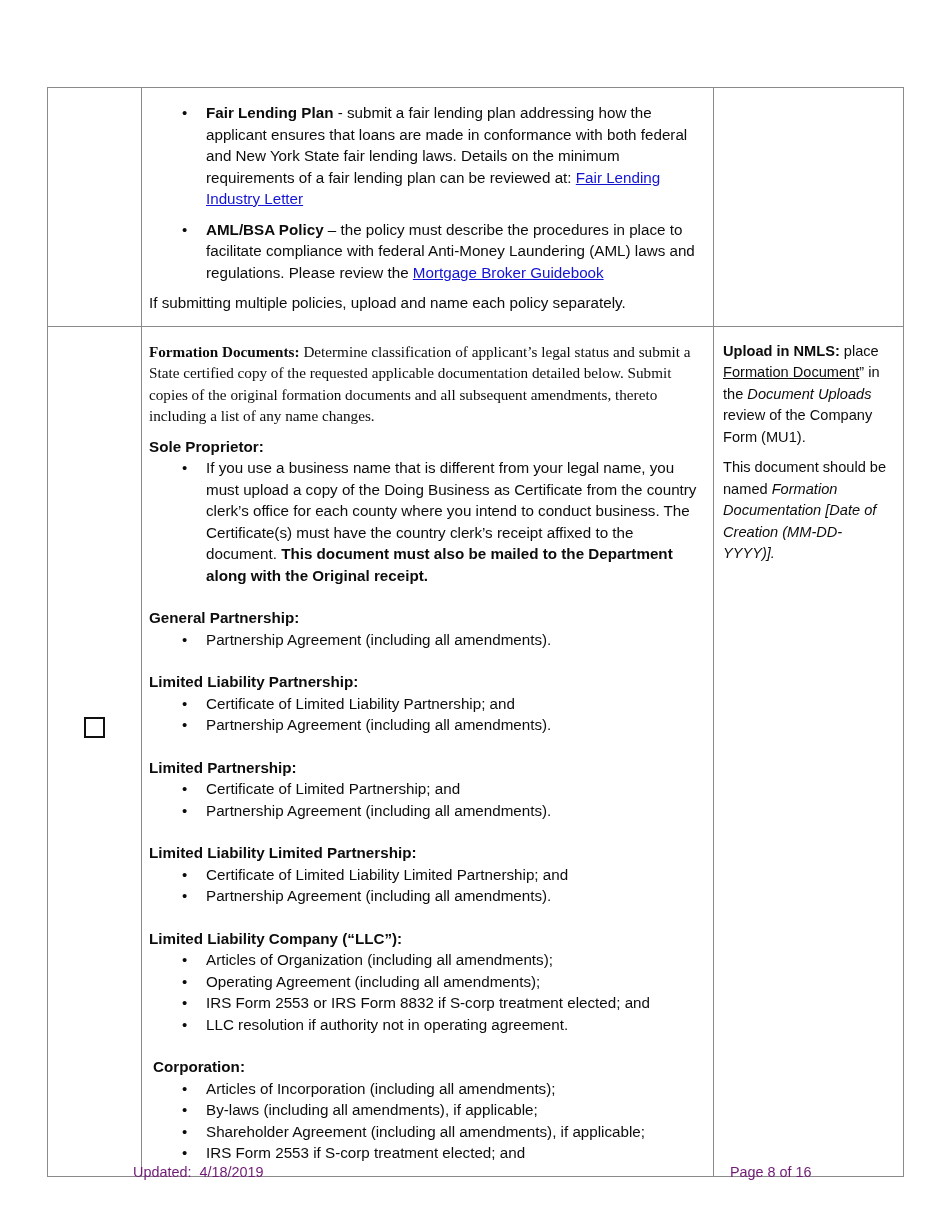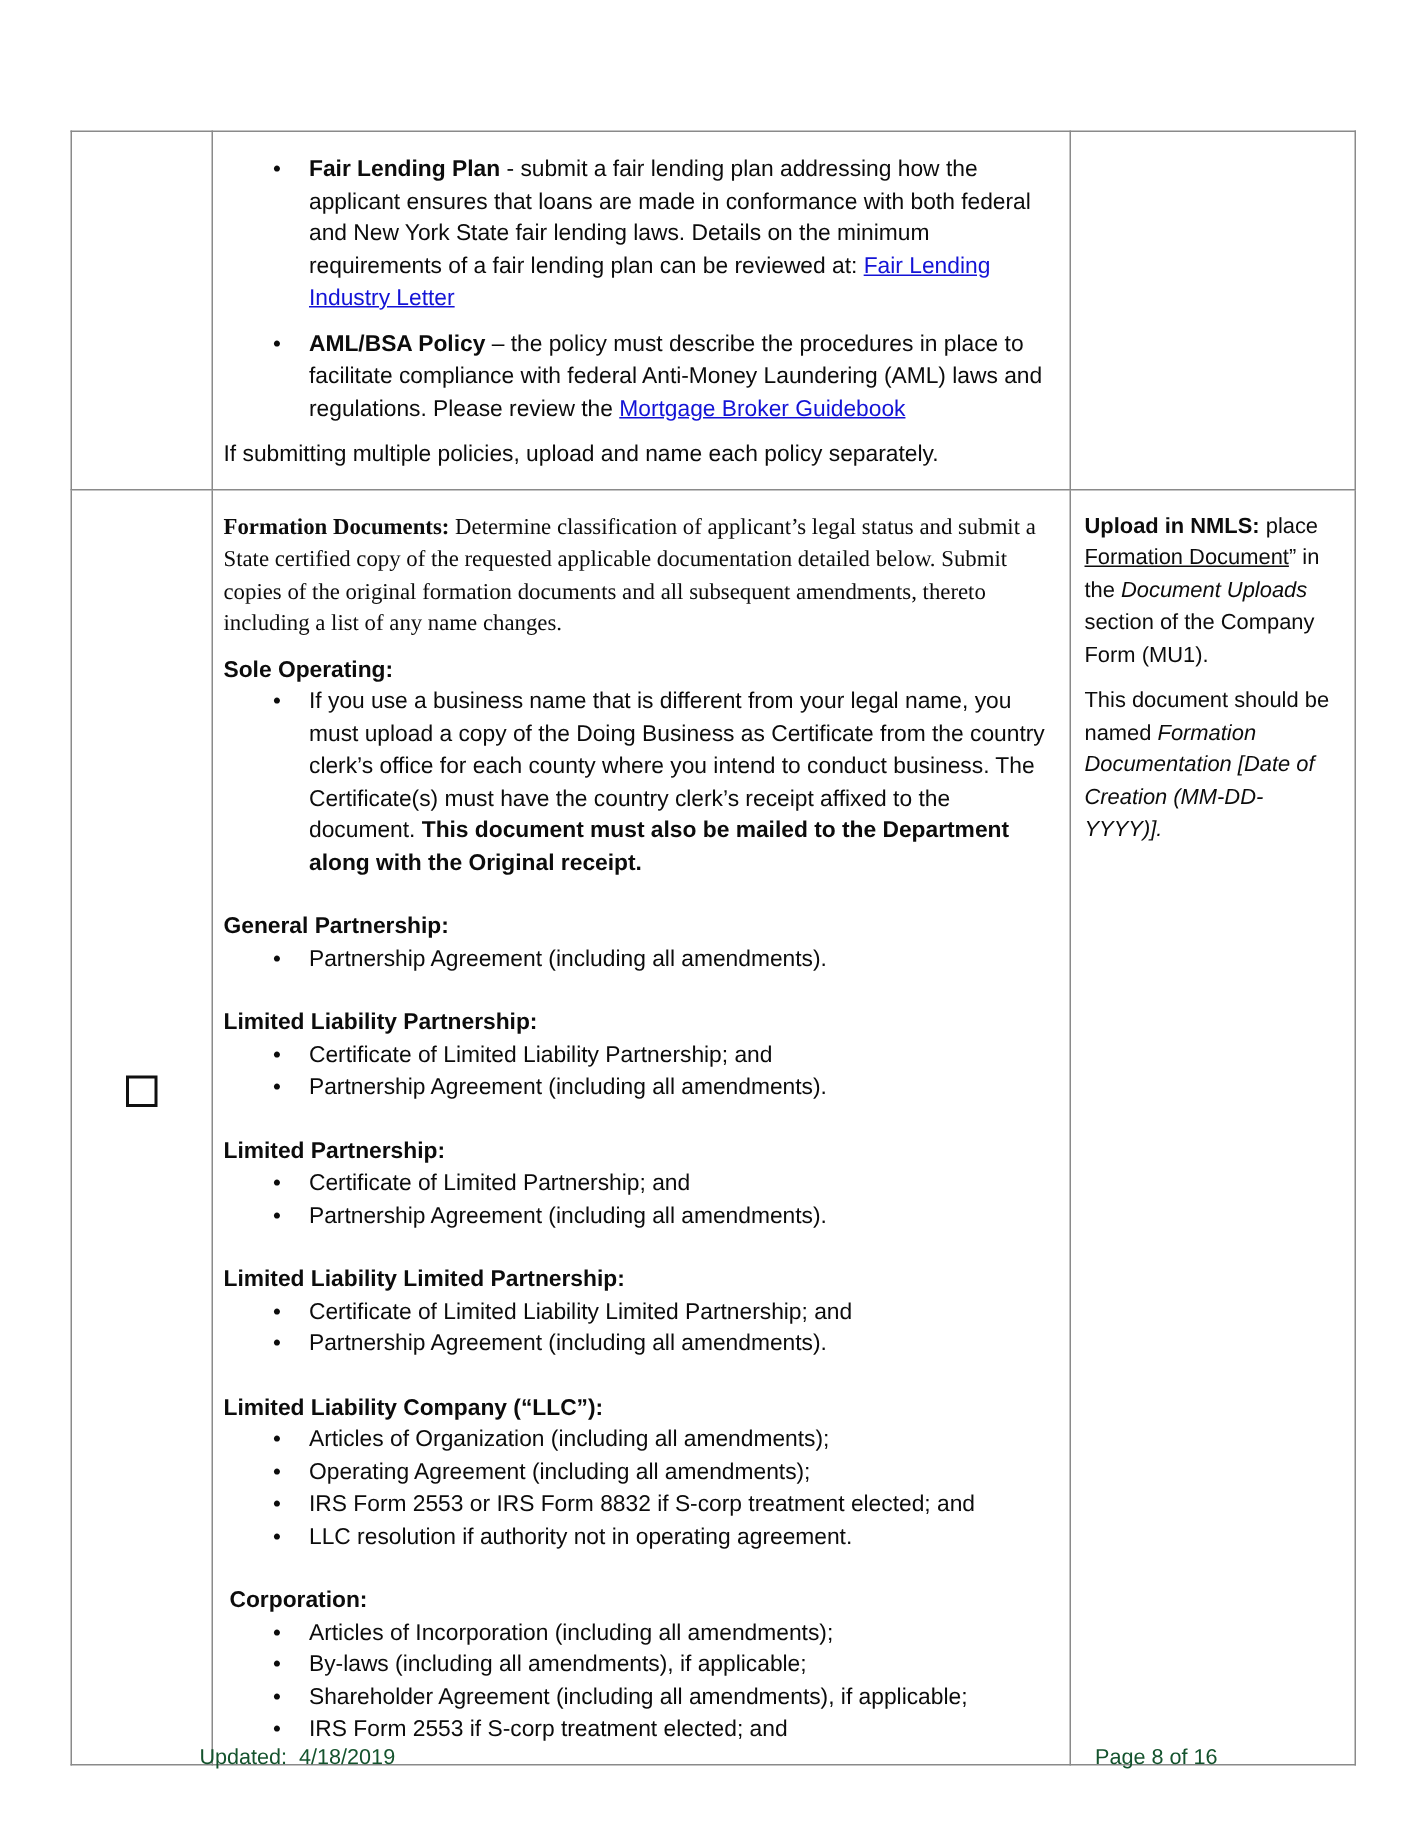--- a/index.html
+++ b/index.html
@@ -251,7 +251,7 @@
 
         <td class="col-upload">
           <div class="cell-pad-upload upload-text">
-            <p><b>Upload in NMLS:</b><span> place </span><span class="ul">Formation Document</span><span>” in the </span><span class="ital">Document Uploads</span><span> section of the Company Form (MU1).</span></p>
+            <p><b>Upload in NMLS:</b><span> place </span><span class="ul">Formation Document</span><span>” in the </span><span class="ital">Document Uploads</span><span> review of the Company Form (MU1).</span></p>
 
             <p><span>This document should be named </span><span class="ital">Formation Documentation [Date of Creation (MM-DD-YYYY)].</span></p>
           </div>

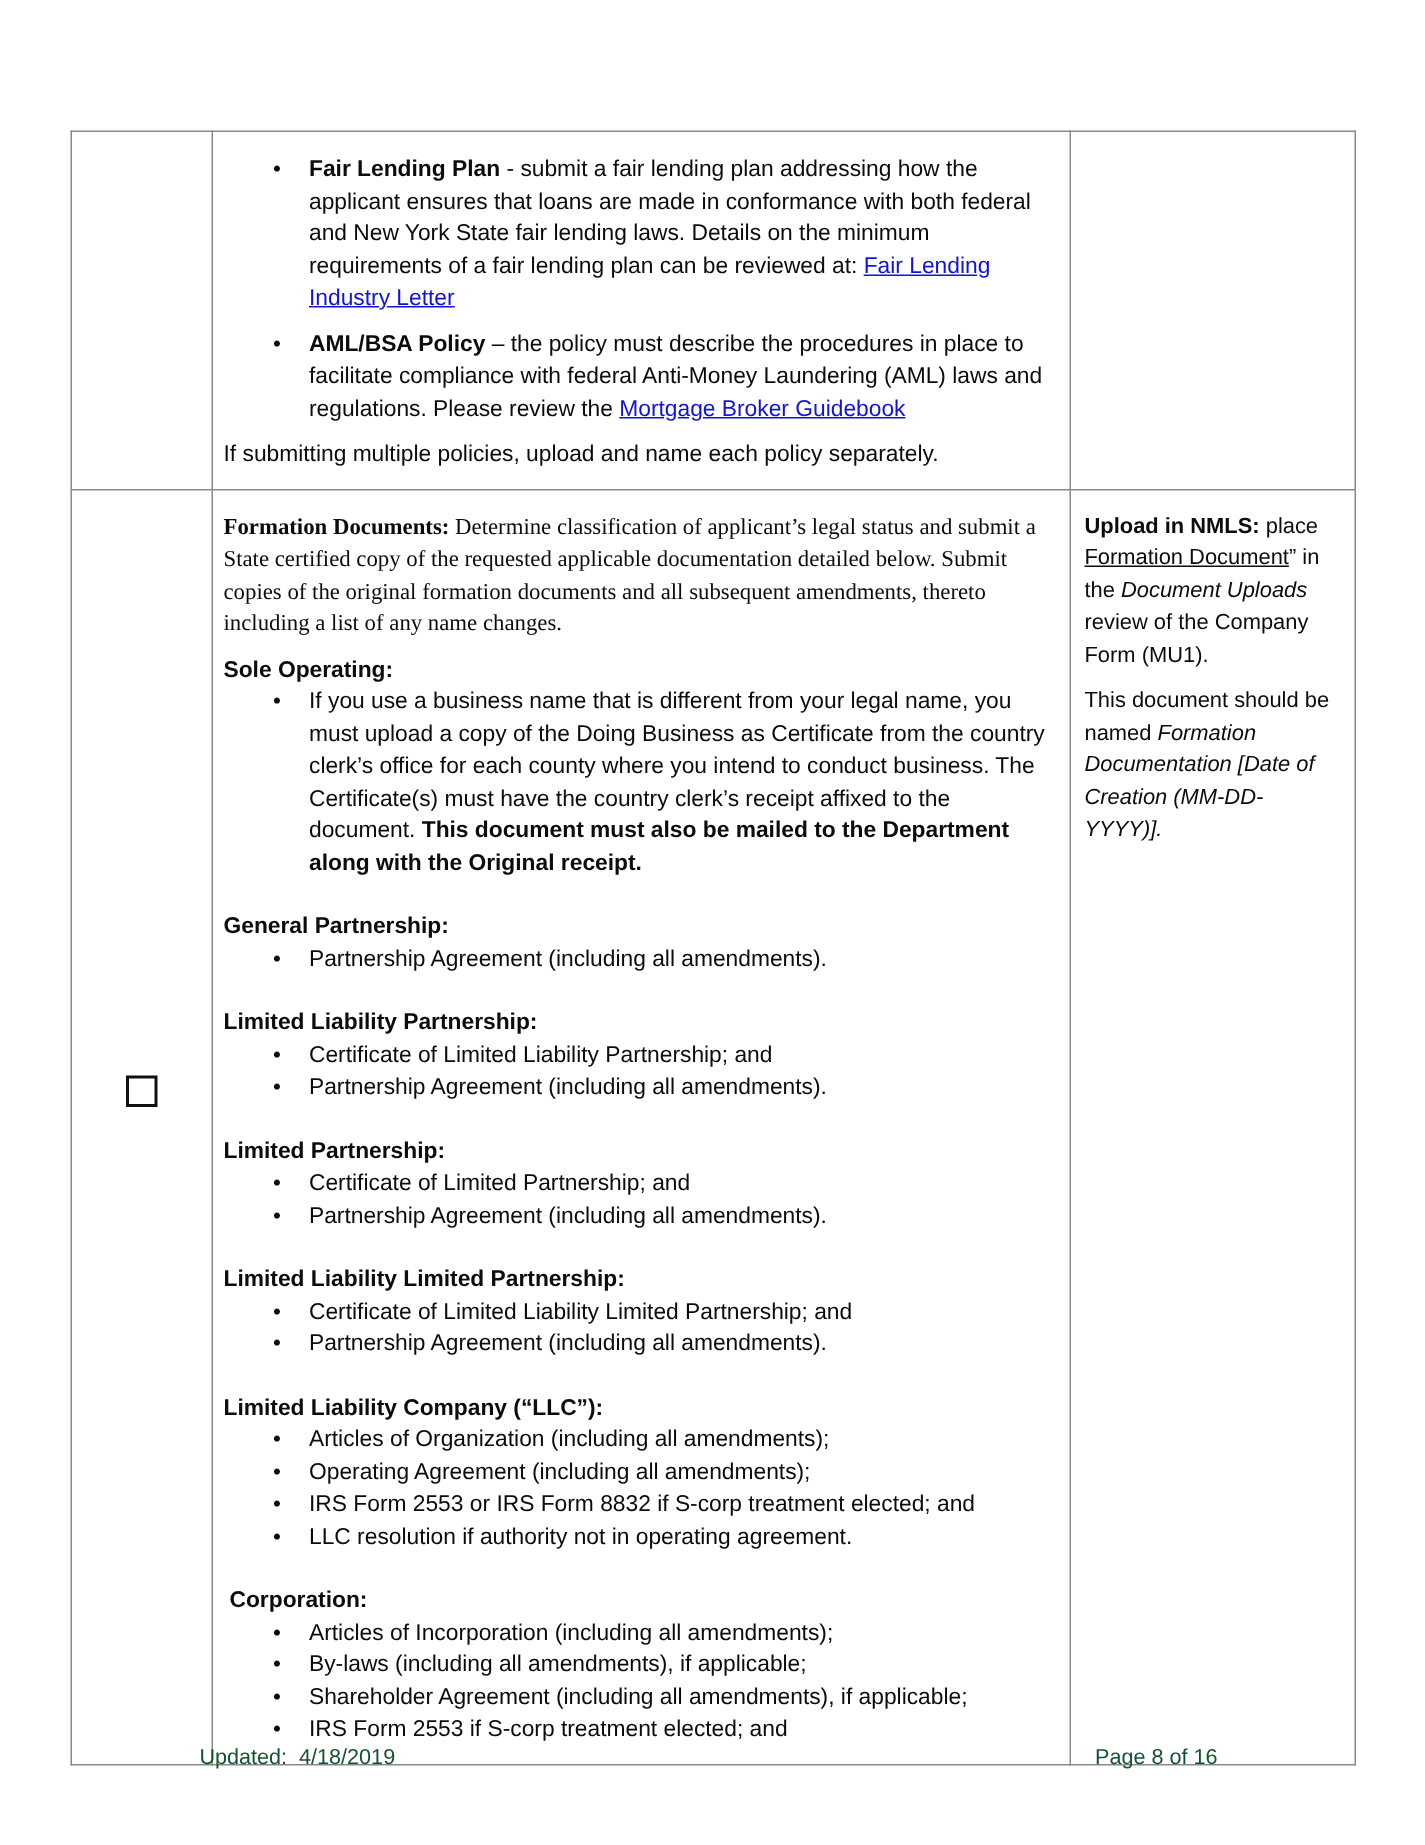--- a/index.html
+++ b/index.html
@@ -196,7 +196,7 @@
 
             <p class="para"><b>Formation Documents:</b><span> Determine classification of applicant’s legal status and submit a State certified copy of the requested applicable documentation detailed below. Submit copies of the original formation documents and all subsequent amendments, thereto including a list of any name changes.</span></p>
 
-            <p class="sect-head">Sole Operating:</p>
+            <p class="sect-head">Sole Proprietor:</p>
             <ul class="bl">
               <li><span>If you use a business name that is different from your legal name, you must upload a copy of the Doing Business as Certificate from the country clerk’s office for each county where you intend to conduct business.  The Certificate(s) must have the country clerk’s receipt affixed to the document.  </span><b>This document must also be mailed to the Department along with the Original receipt.</b></li>
             </ul>

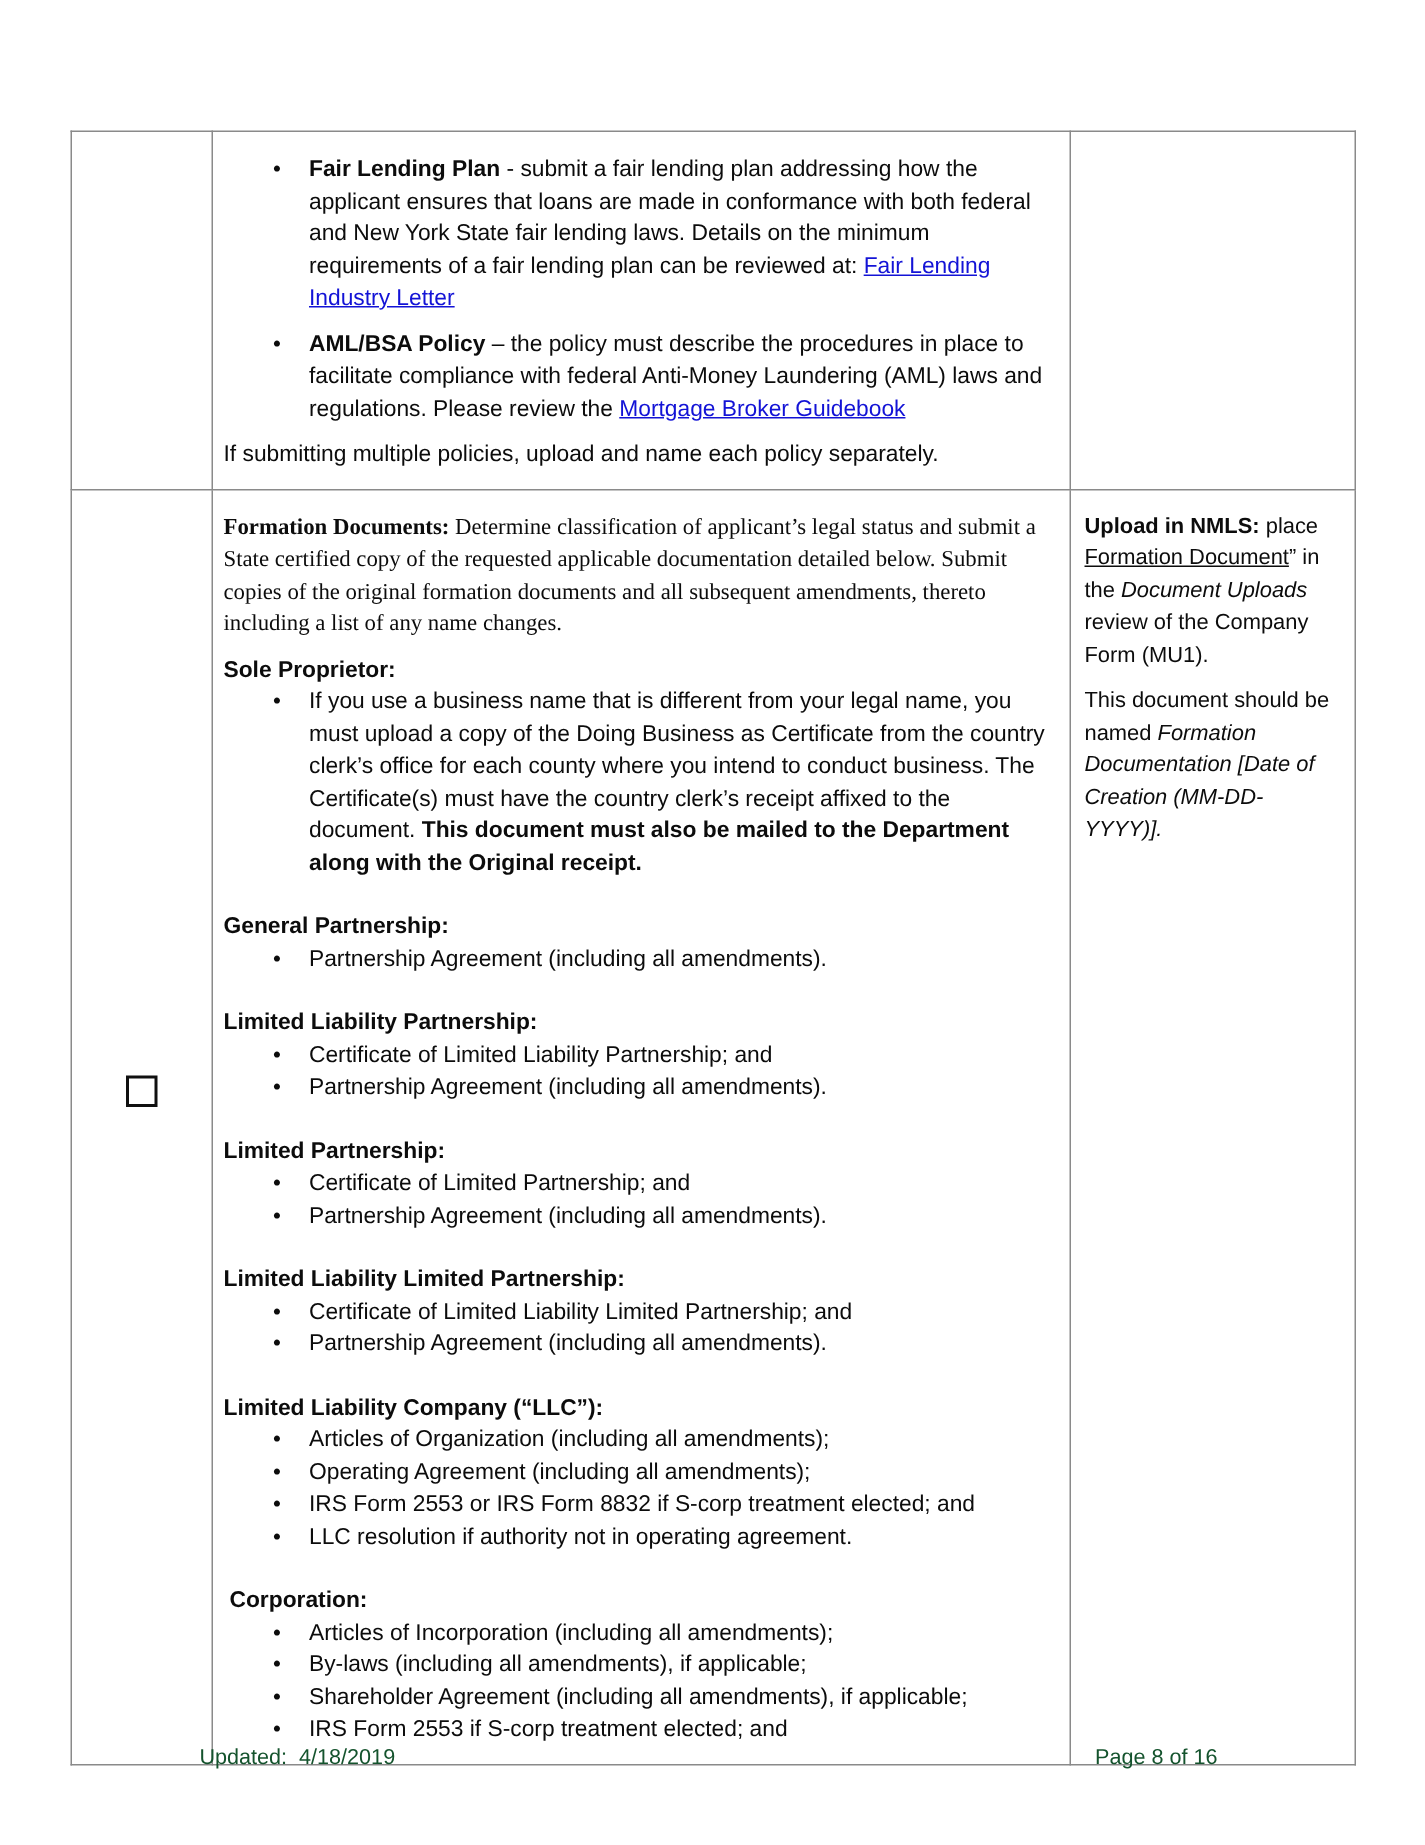--- a/index.html
+++ b/index.html
@@ -132,7 +132,7 @@
     width: 950px;
     height: 24px;
     font-size: 14.4px;
-    color: #14532d;
+    color: #701a75;
   }
   .footer .updated {
     position: absolute;

